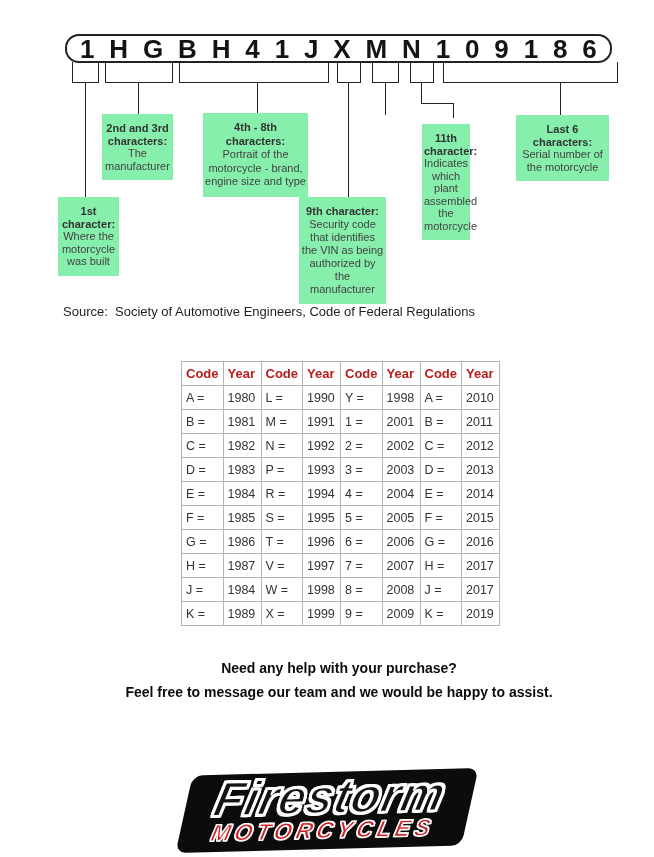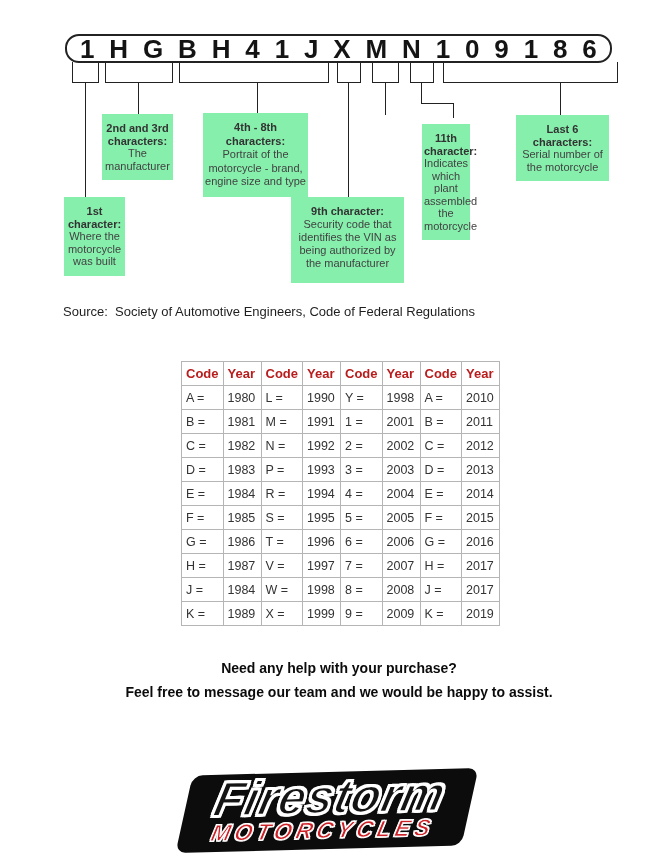--- a/index.html
+++ b/index.html
@@ -23,7 +23,7 @@
     font-size:11px; line-height:12.5px; color:#424242; padding:8px 2px; box-sizing:border-box; }
   .callout .h { display:block; font-weight:bold; color:#333; }
   .callout .b { display:block; }
-  .co1 { left:64px;  top:197px; width:61px;  min-height:66px; }
+  .co1 { left:58px;  top:197px; width:61px;  min-height:66px; }
   .co2 { left:102px; top:114px; width:71px;  min-height:54px; }
   .co3 { left:203px; top:113px; width:105px; min-height:70px; line-height:13.5px; }
   .co4 { left:291px; top:197px; width:113px;  min-height:86px; line-height:13px; }

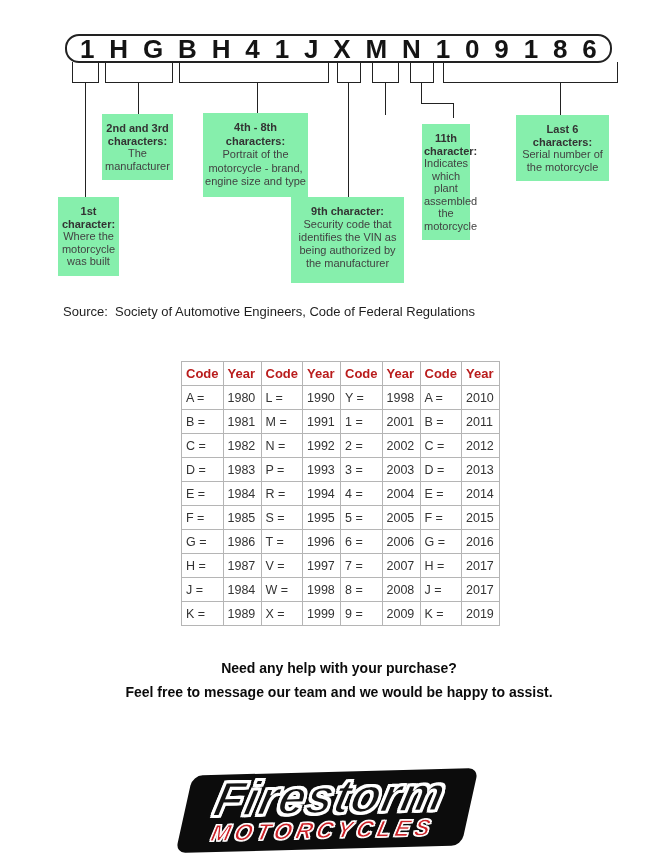--- a/index.html
+++ b/index.html
@@ -26,7 +26,7 @@
   .co1 { left:58px;  top:197px; width:61px;  min-height:66px; }
   .co2 { left:102px; top:114px; width:71px;  min-height:54px; }
   .co3 { left:203px; top:113px; width:105px; min-height:70px; line-height:13.5px; }
-  .co4 { left:291px; top:197px; width:113px;  min-height:86px; line-height:13px; }
+  .co4 { left:299px; top:197px; width:87px;  min-height:86px; line-height:13px; }
   .co5 { left:354px; top:115px; width:63px;  min-height:63px; }
   .co6 { left:422px; top:118px; width:48px;  min-height:87px;margin-top:6px; }
   .co7 { left:516px; top:115px; width:93px;  min-height:55px; }

